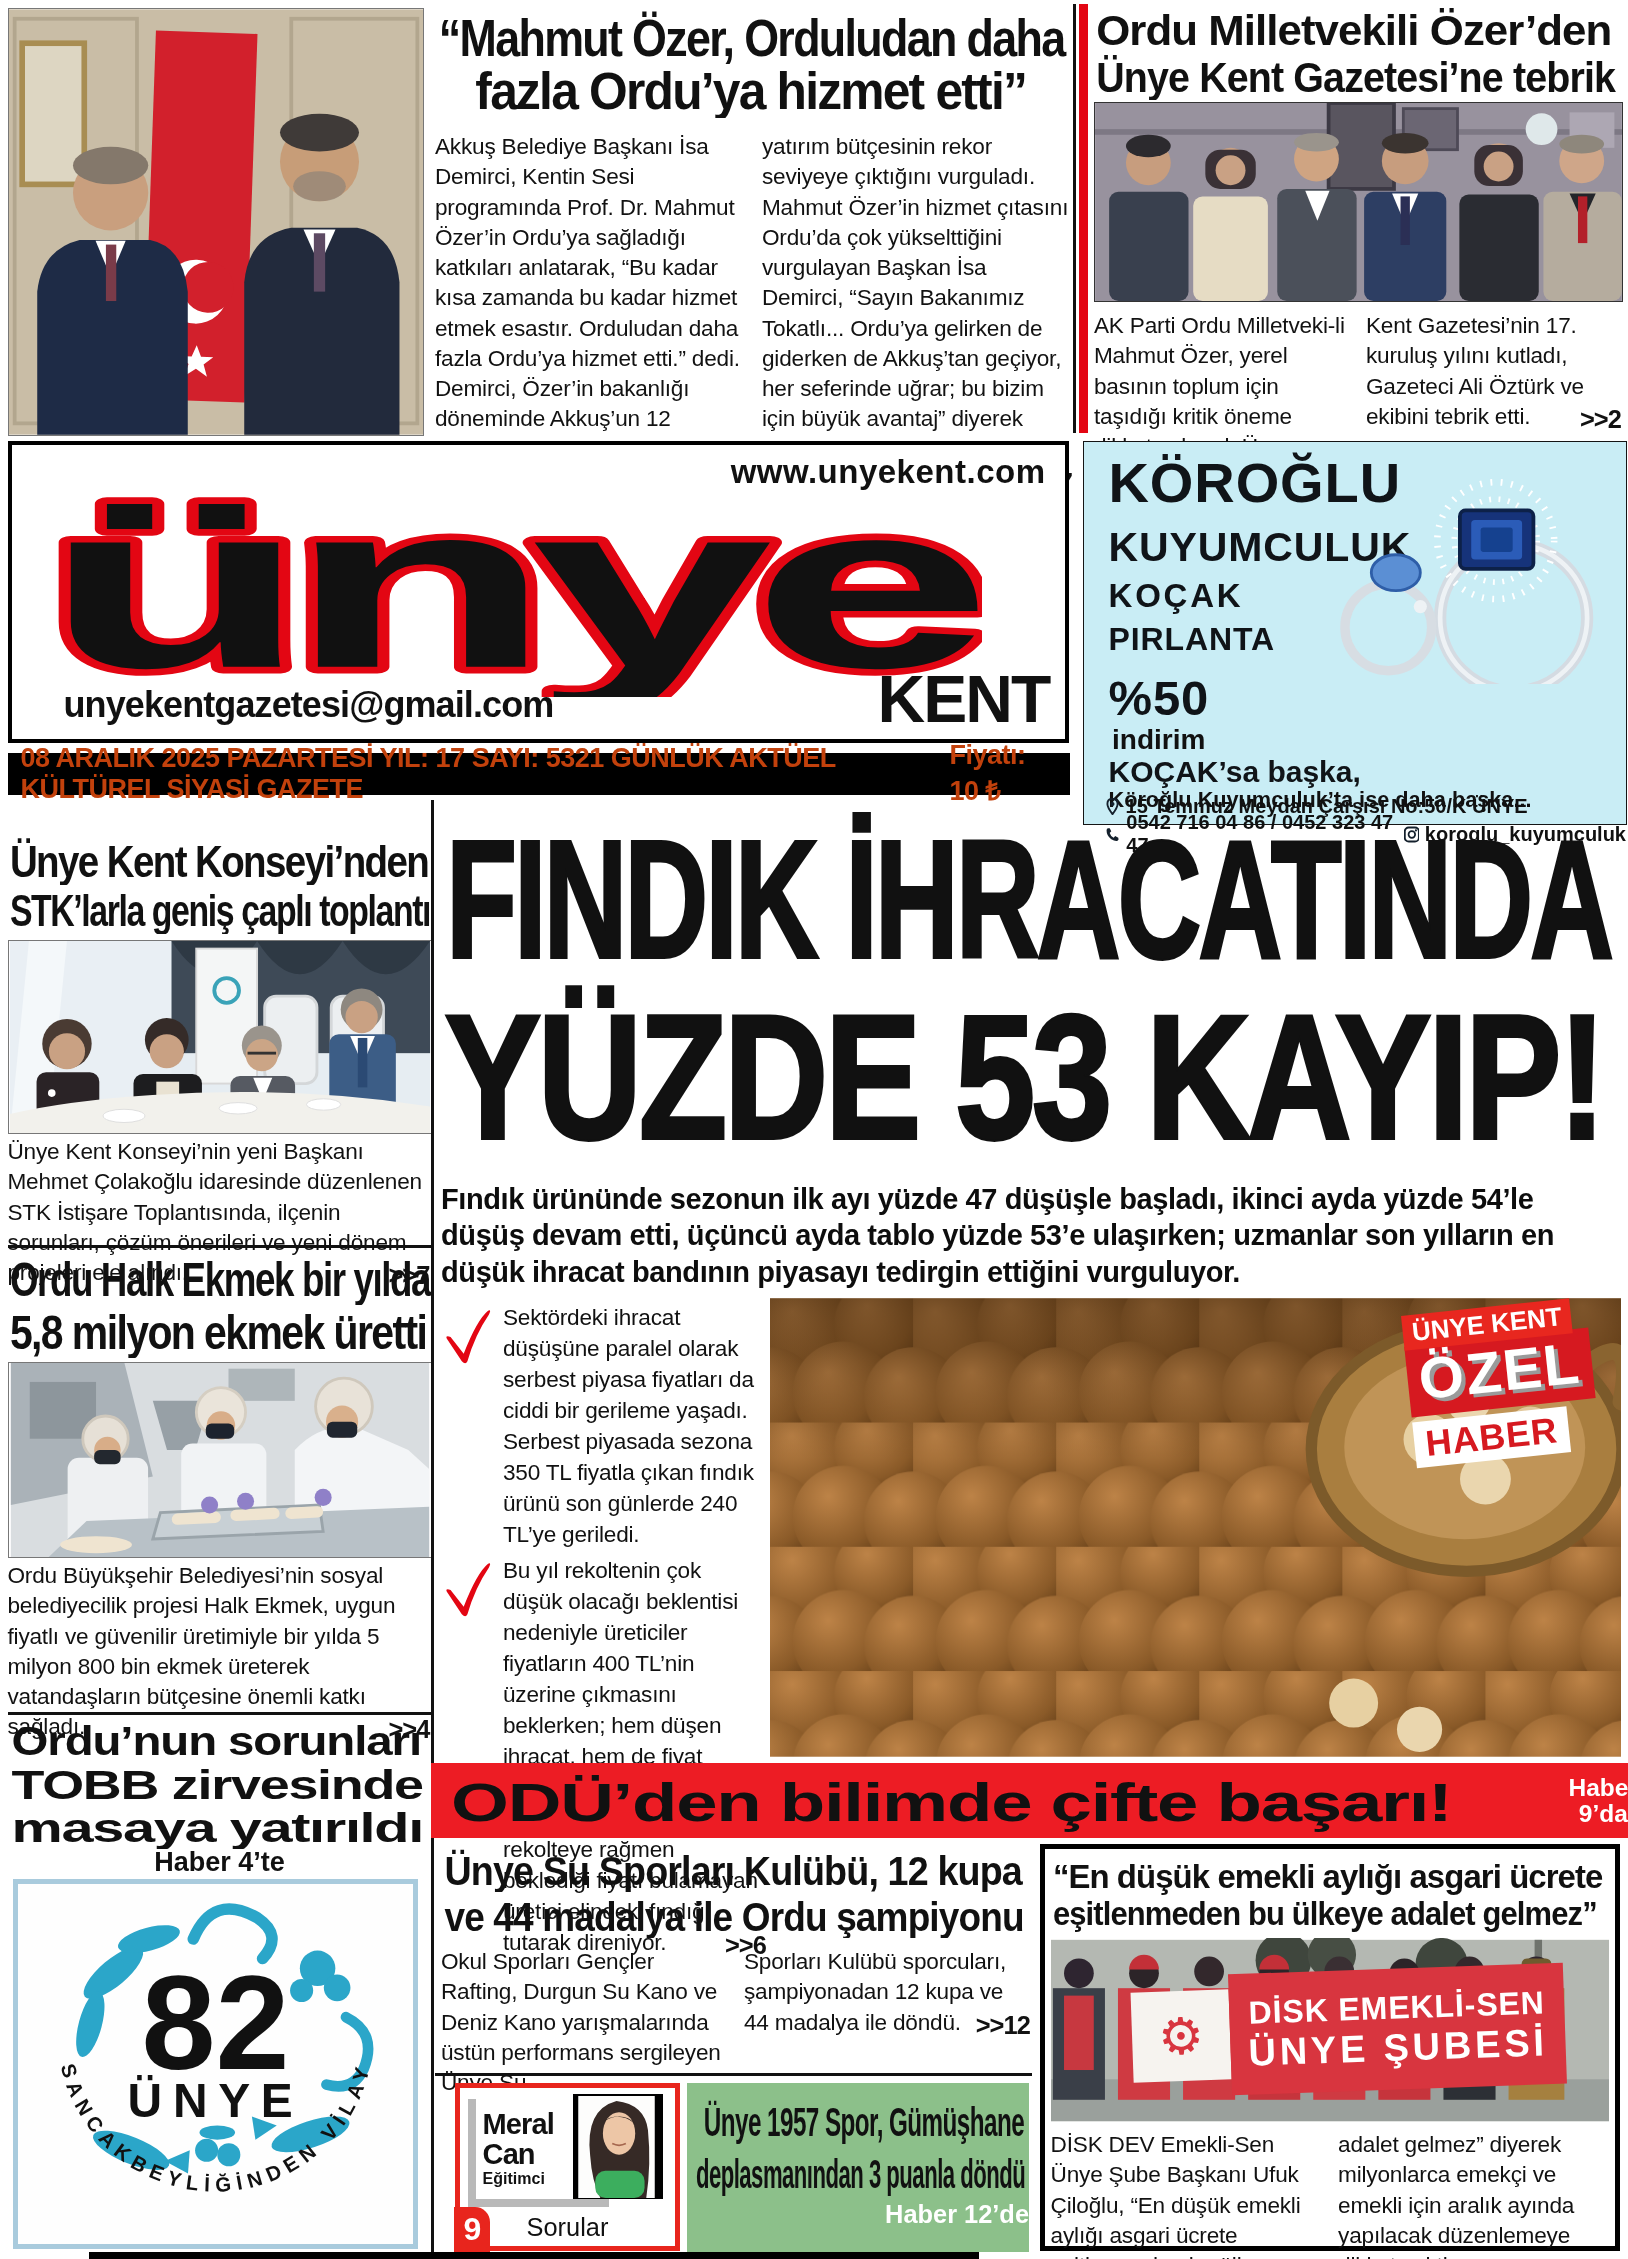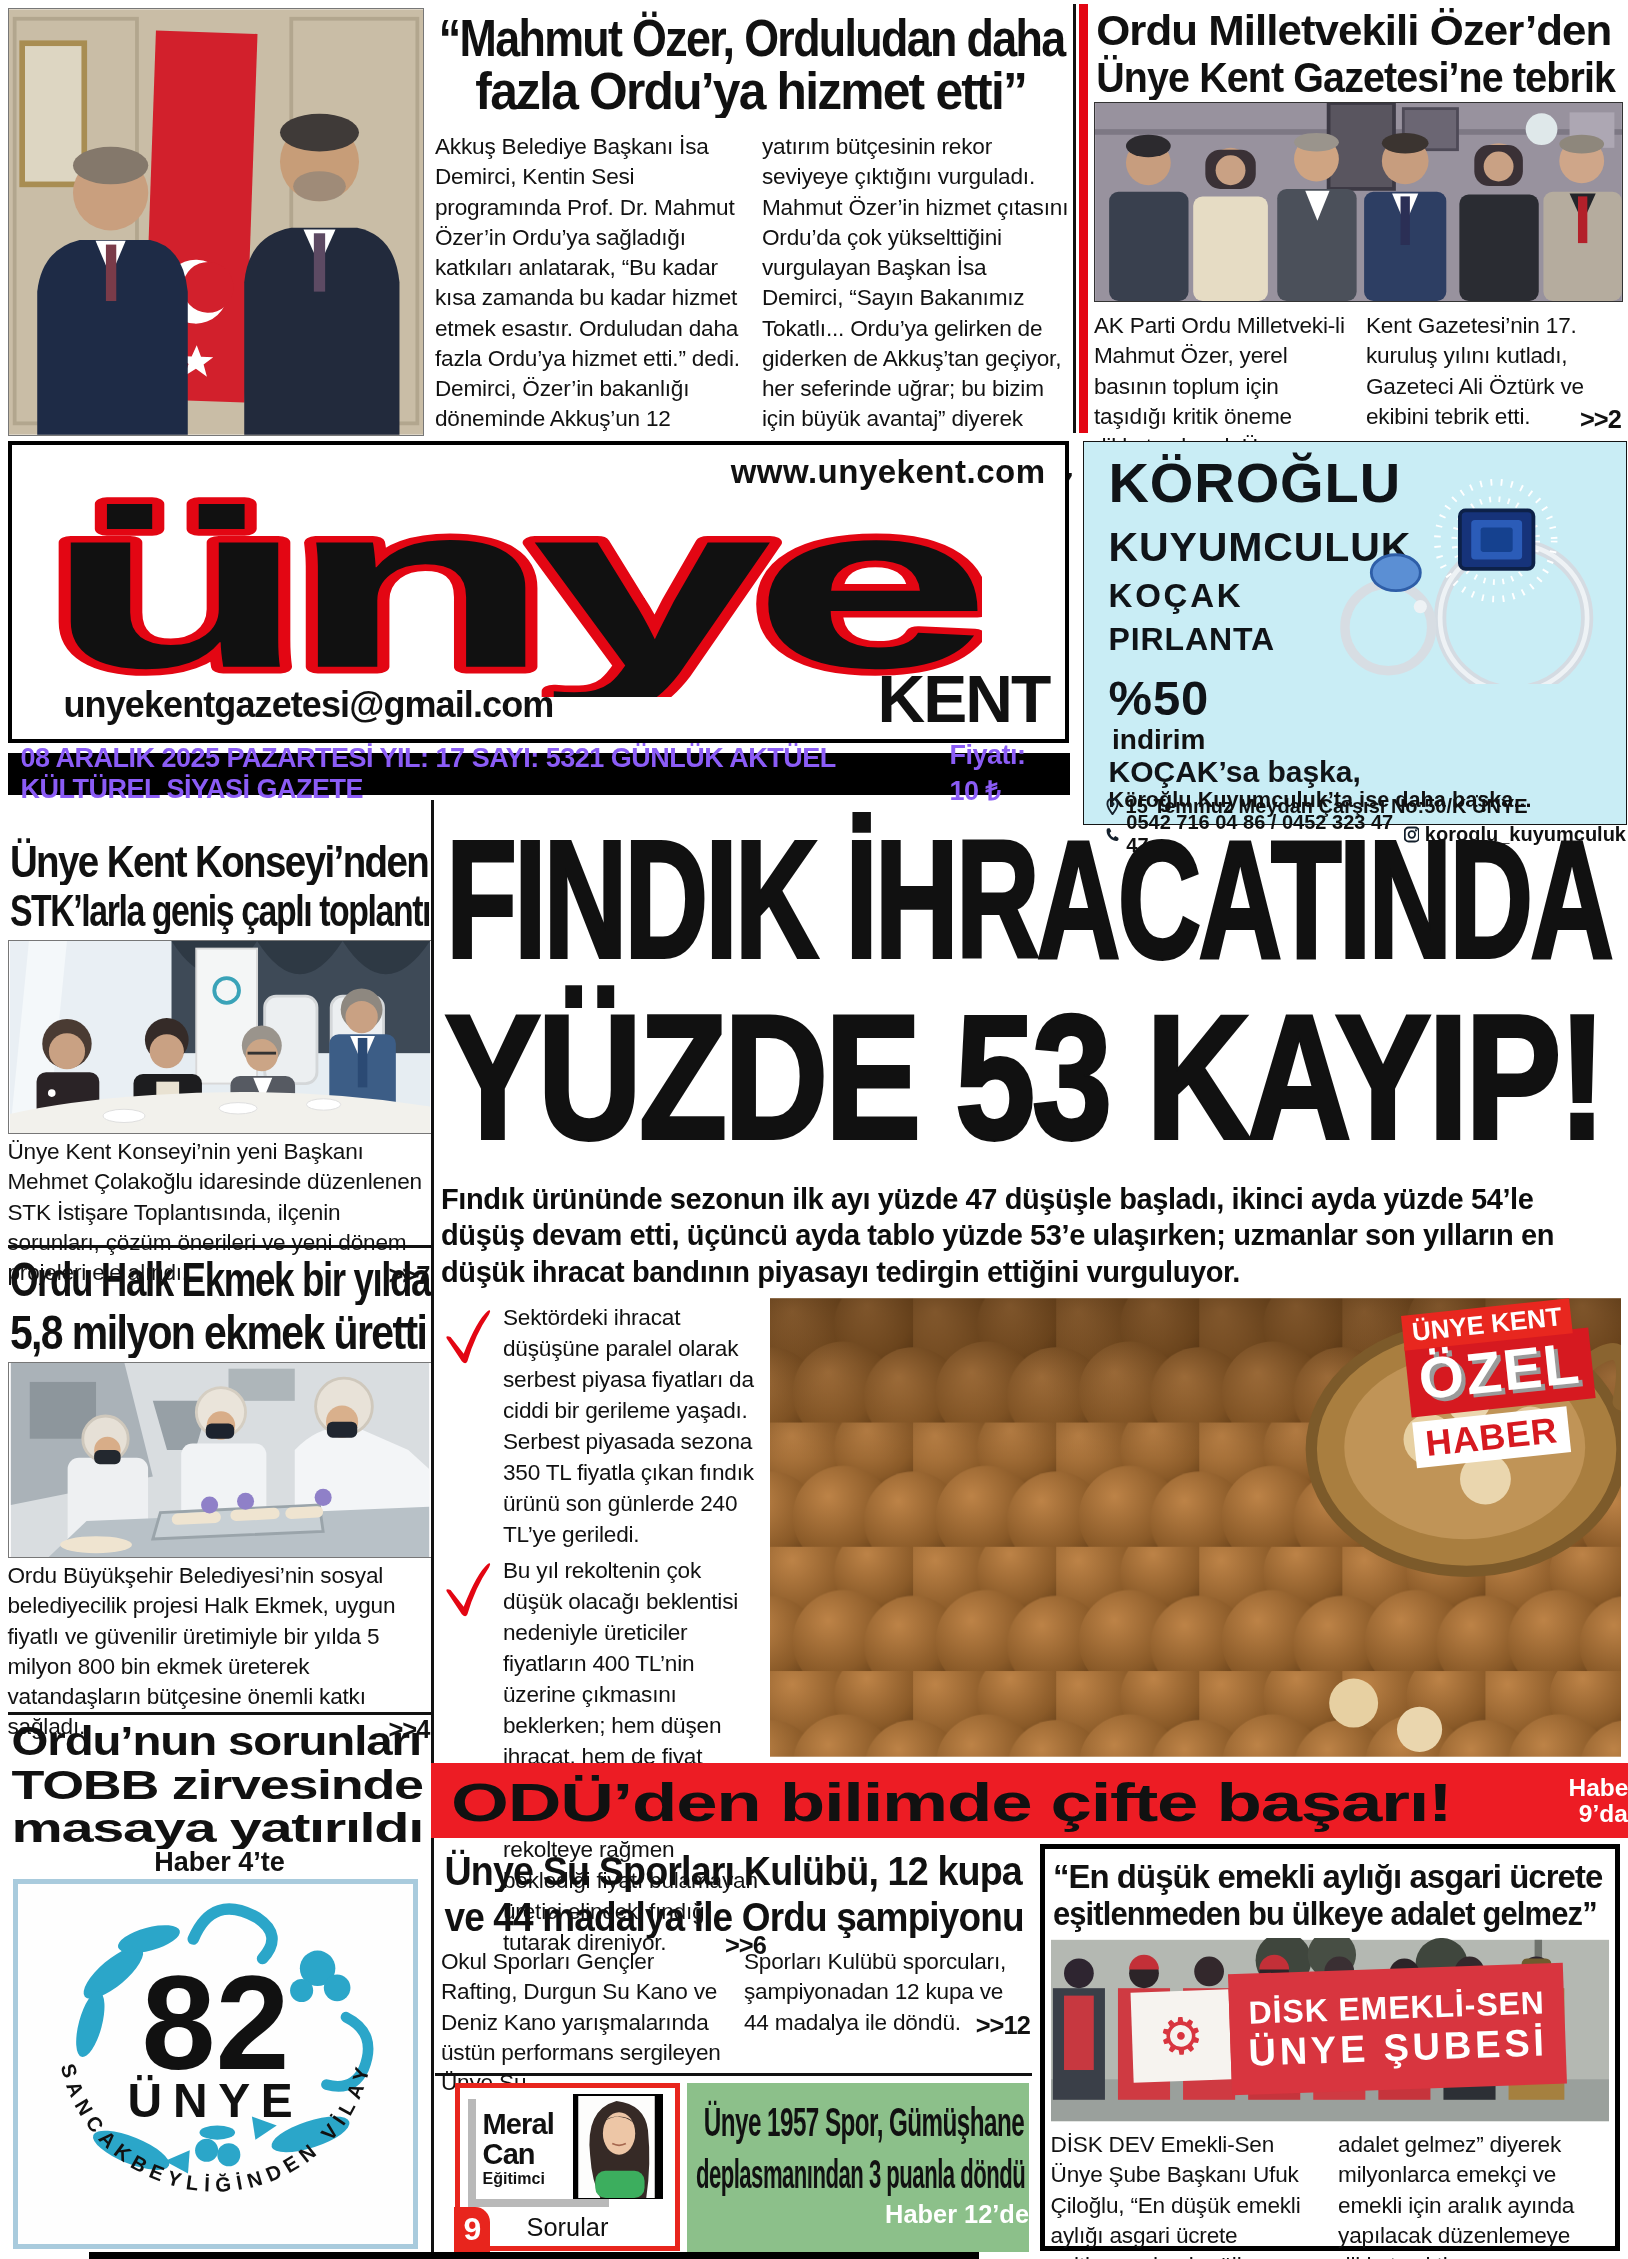--- a/index.html
+++ b/index.html
@@ -18,7 +18,7 @@
   .website{font-size:33px;font-weight:bold;letter-spacing:0.5px;}
   .email{font-size:36px;font-weight:bold;letter-spacing:-0.9px;}
   .kent{font-size:66px;font-weight:bold;letter-spacing:-1.9px;line-height:1;}
-  .datestrip{background:#000;color:#8b5cf6;display:flex;justify-content:space-between;
+  .datestrip{background:#000;color:#c2410c;display:flex;justify-content:space-between;
              align-items:center;padding:0 13px;font-weight:bold;font-size:27px;letter-spacing:-0.5px;}
   .adbox{background:#c9edf5;border:1.9px solid #151515;padding-left:7px;}
   .ad-t{font-weight:bold;color:#101418;letter-spacing:0.9px;line-height:1;}

